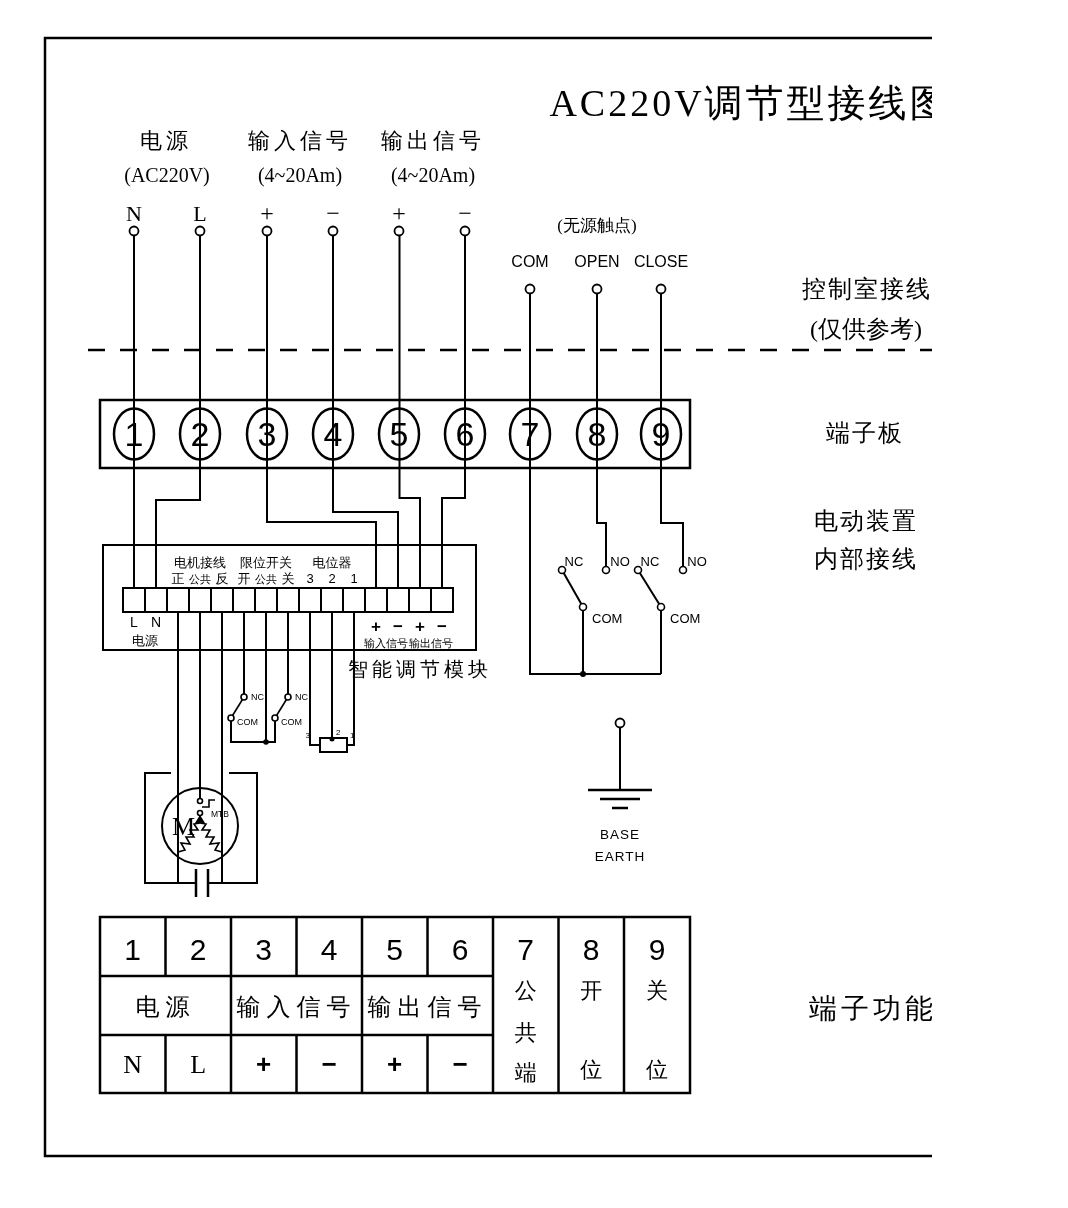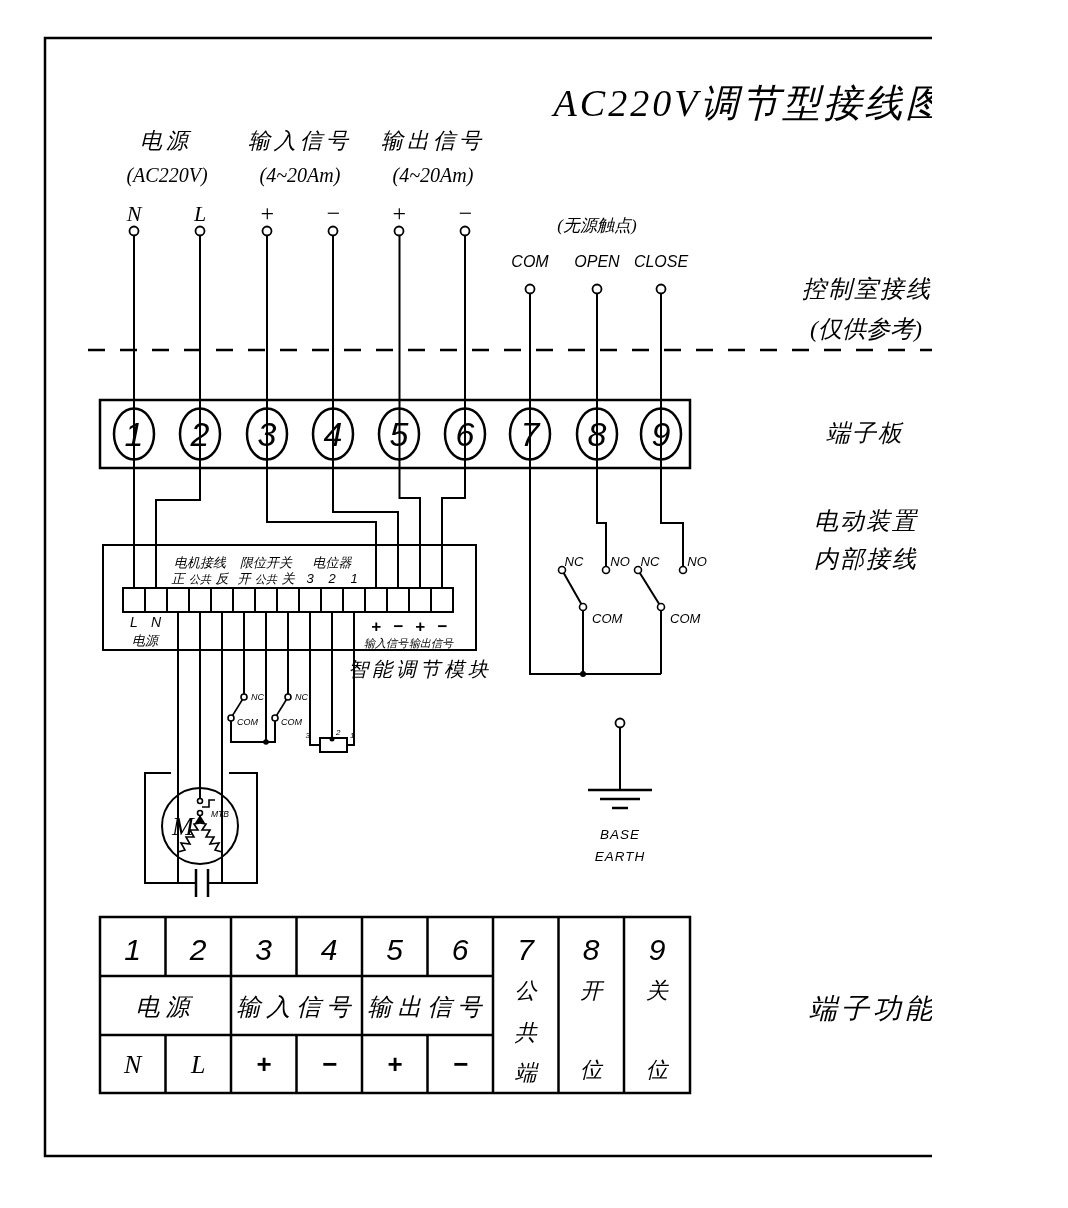--- a/index.html
+++ b/index.html
@@ -3,7 +3,7 @@
 <meta charset="utf-8">
 <style>
   html,body{margin:0;padding:0;background:#fff;}
-  .page{position:relative;width:932px;height:1208px;background:#fff;overflow:hidden;font-style:italic;}
+  .page{position:relative;width:932px;height:1208px;background:#fff;overflow:hidden;}
   svg{position:absolute;left:0;top:0;}
   text{fill:#000;}
   .serif{font-family:"Liberation Serif","DejaVu Serif",serif;}

